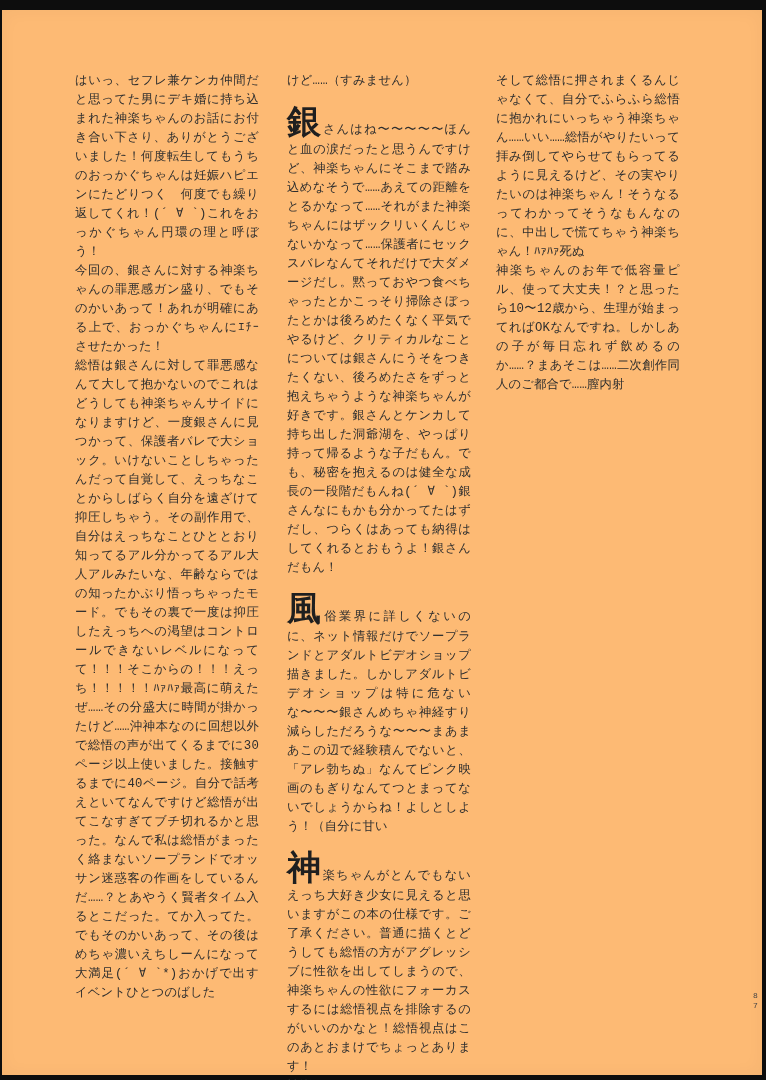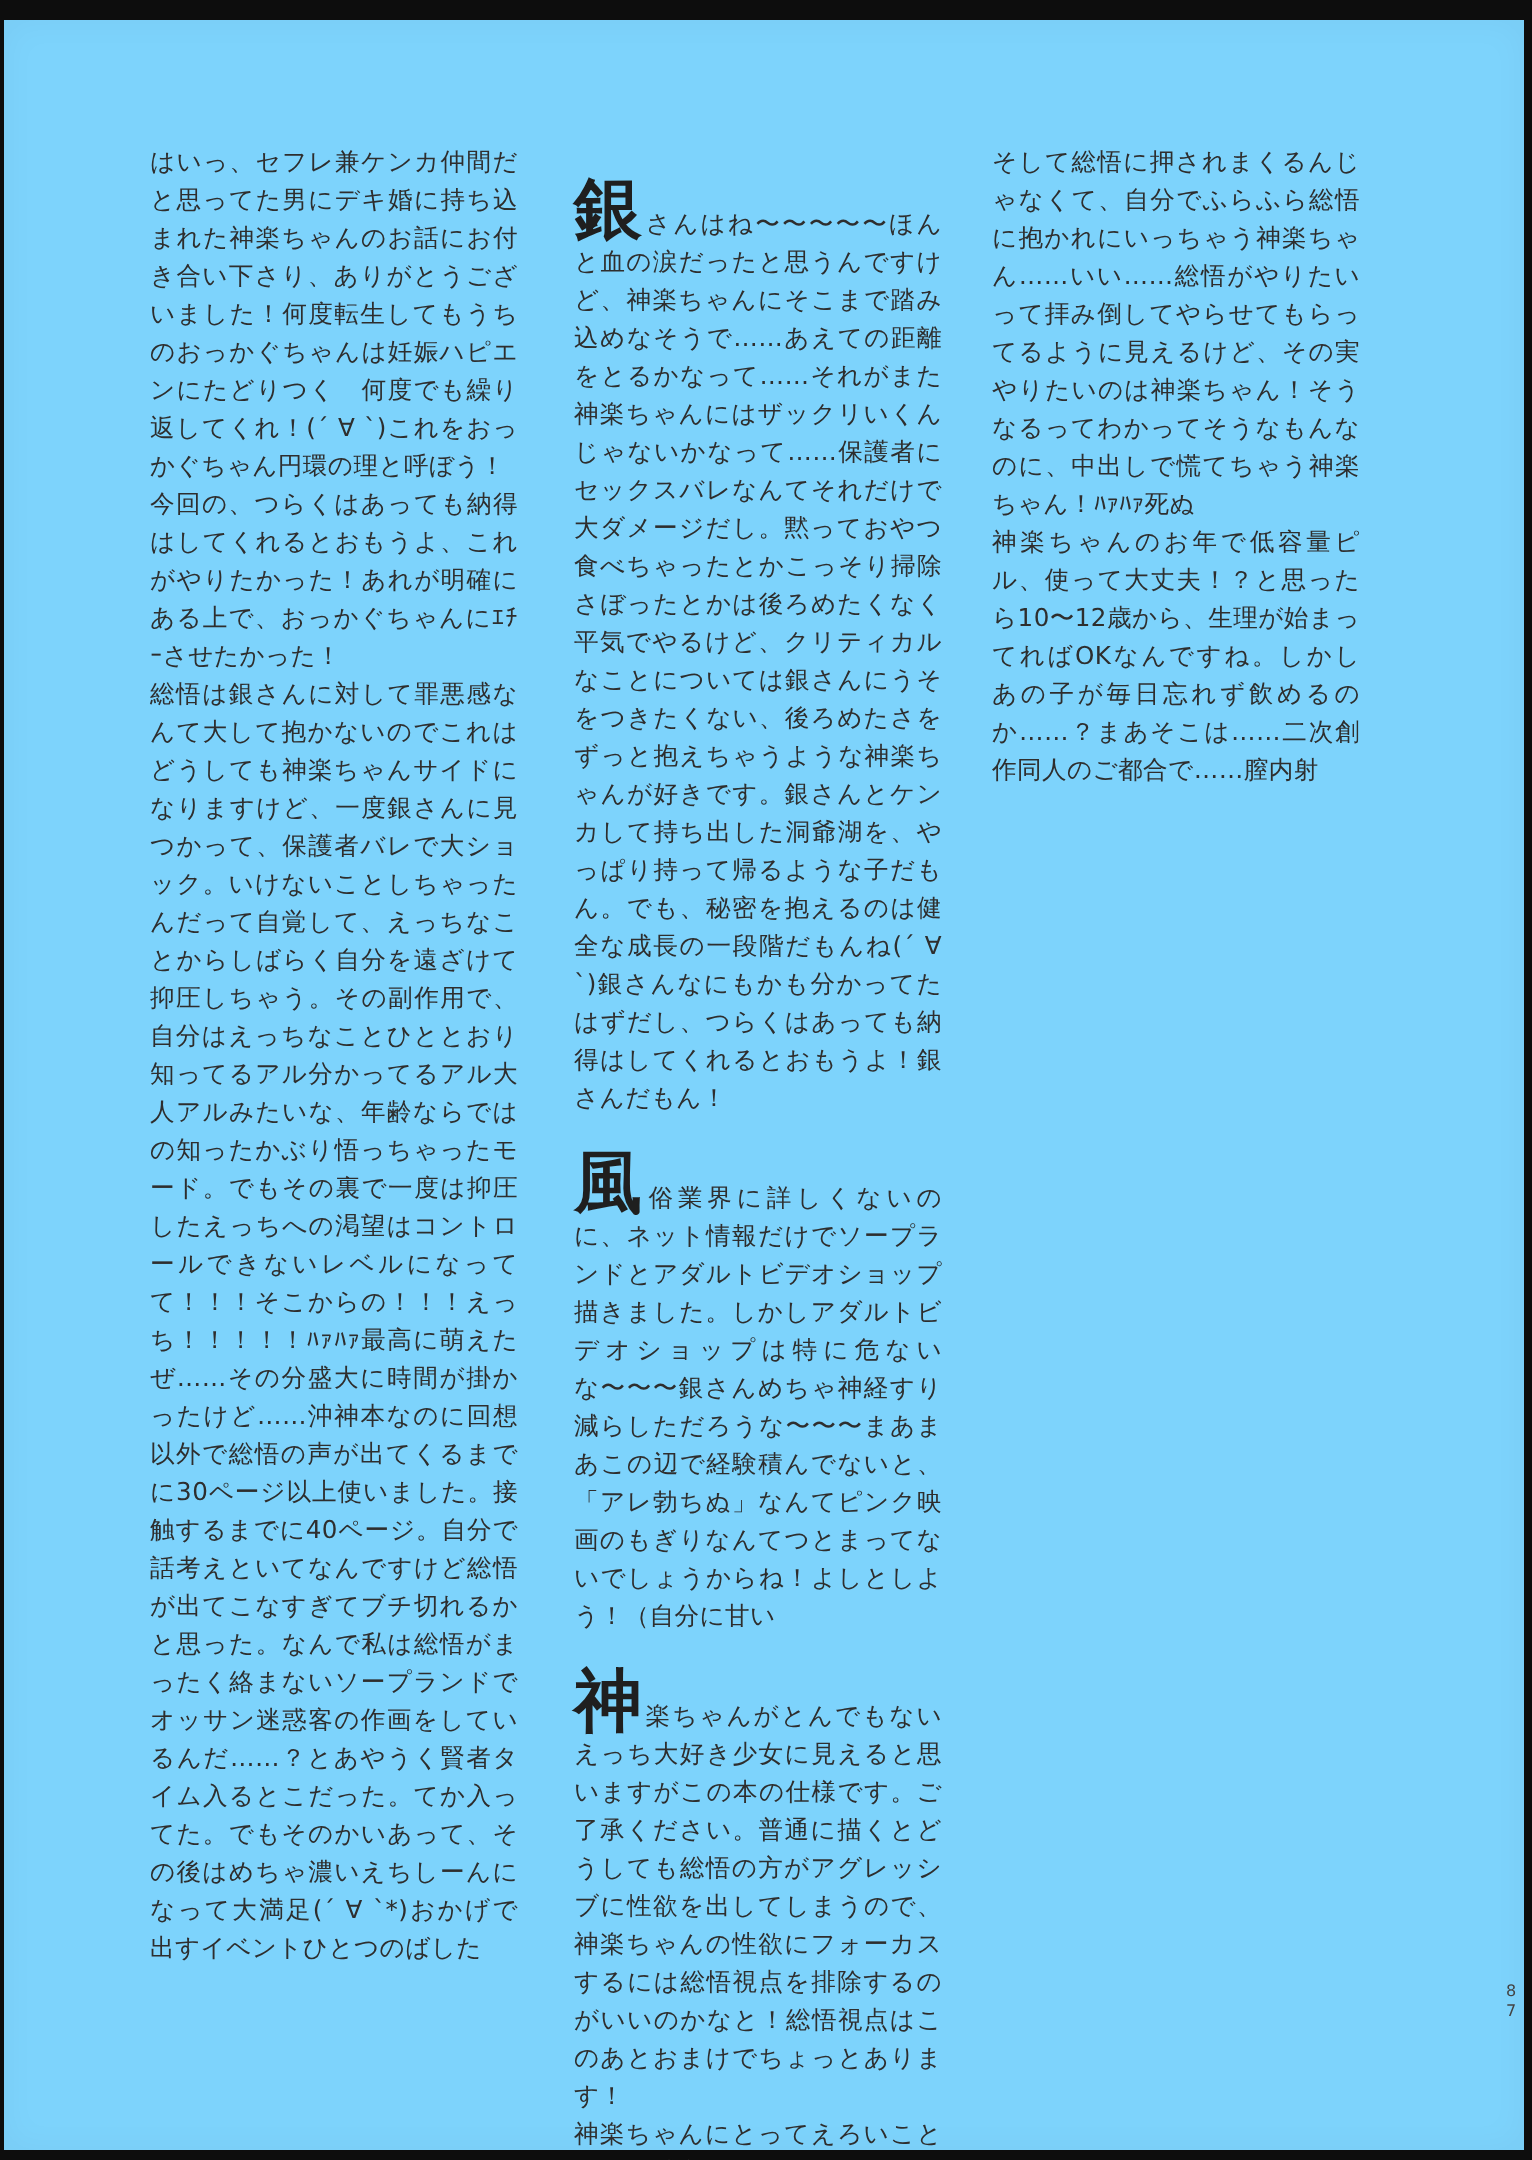--- a/index.html
+++ b/index.html
@@ -17,8 +17,9 @@
   .page {
     position: absolute;
     left: 2px; top: 10px; right: 4px; bottom: 5px;
-    background: #7dd3fc;
+    background: #fdba74;
     box-shadow: inset 0 0 18px rgba(0,0,0,0.04);
+    font-family: Liberation Mono, monospace;
   }
   .col {
     position: absolute;

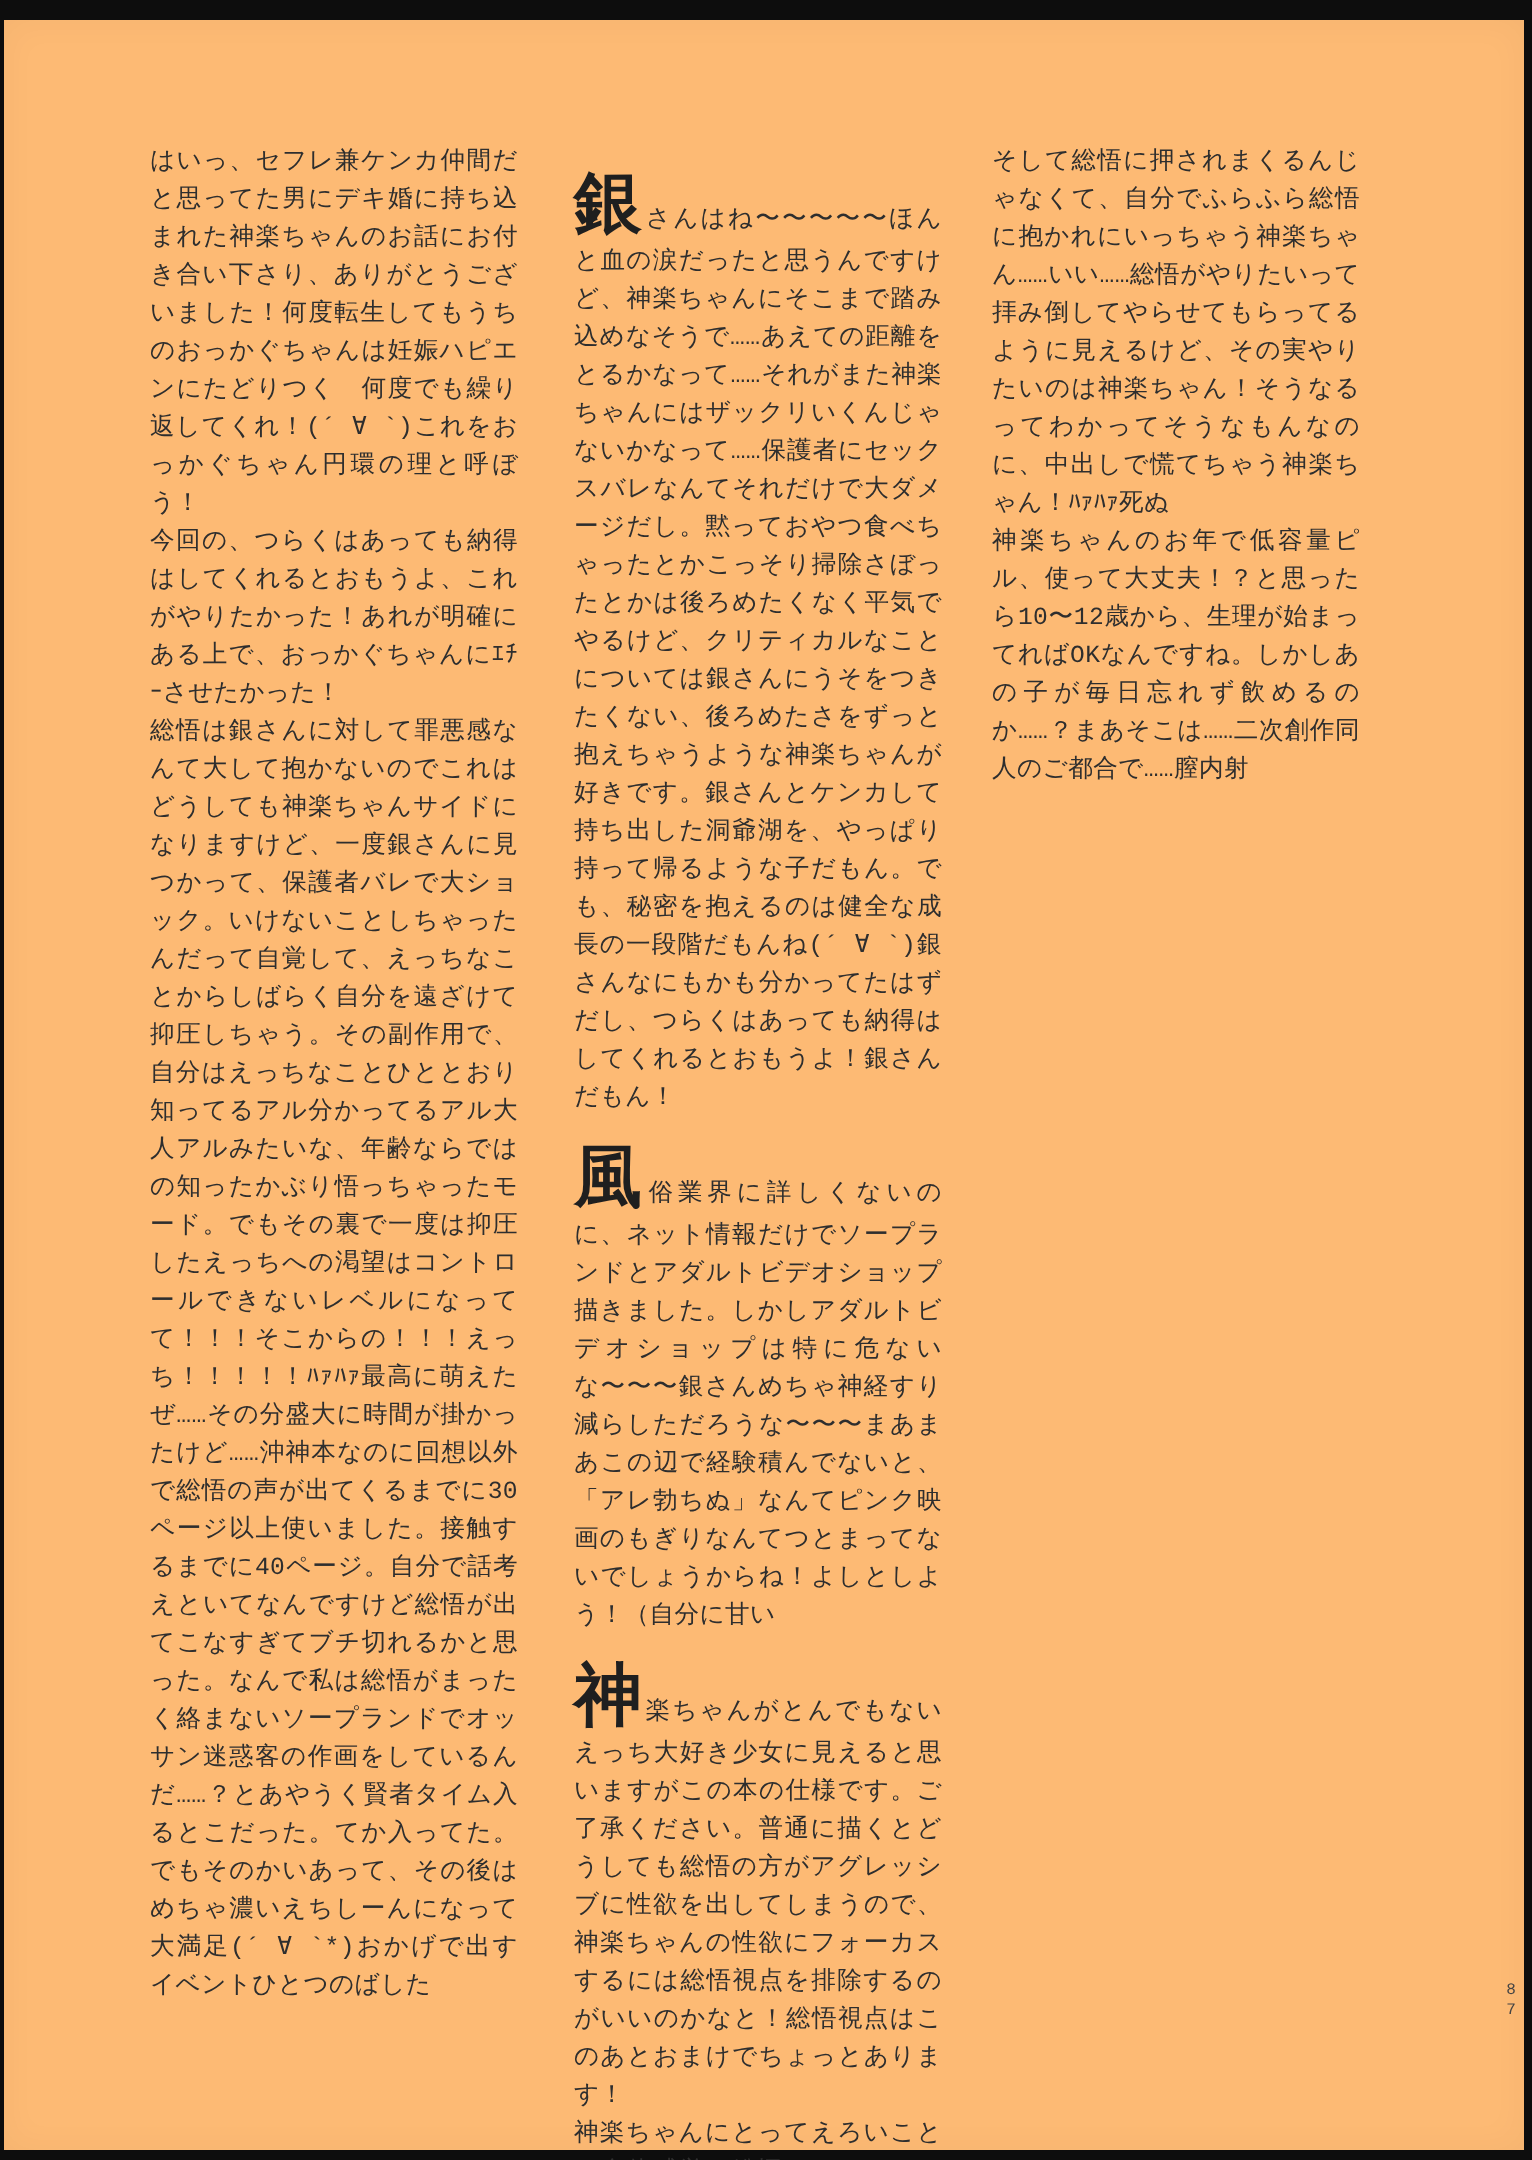--- a/index.html
+++ b/index.html
@@ -72,6 +72,7 @@
     </div>
 
     <div class="col col-2">
+      <p><span>けど……（すみません）</span></p>
       <p class="gap"><span class="cap">銀</span><span>さんはね〜〜〜〜〜ほんと血の涙だったと思うんですけど、神楽ちゃんにそこまで踏み込めなそうで……あえての距離をとるかなって……それがまた神楽ちゃんにはザックリいくんじゃないかなって……保護者にセックスバレなんてそれだけで大ダメージだし。黙っておやつ食べちゃったとかこっそり掃除さぼったとかは後ろめたくなく平気でやるけど、クリティカルなことについては銀さんにうそをつきたくない、後ろめたさをずっと抱えちゃうような神楽ちゃんが好きです。銀さんとケンカして持ち出した洞爺湖を、やっぱり持って帰るような子だもん。でも、秘密を抱えるのは健全な成長の一段階だもんね(´ ∀ `)銀さんなにもかも分かってたはずだし、つらくはあっても納得はしてくれるとおもうよ！銀さんだもん！</span></p>
       <p class="gap"><span class="cap">風</span><span>俗業界に詳しくないのに、ネット情報だけでソープランドとアダルトビデオショップ描きました。しかしアダルトビデオショップは特に危ないな〜〜〜銀さんめちゃ神経すり減らしただろうな〜〜〜まあまあこの辺で経験積んでないと、「アレ勃ちぬ」なんてピンク映画のもぎりなんてつとまってないでしょうからね！よしとしよう！（自分に甘い</span></p>
       <p class="gap"><span class="cap">神</span><span>楽ちゃんがとんでもないえっち大好き少女に見えると思いますがこの本の仕様です。ご了承ください。普通に描くとどうしても総悟の方がアグレッシブに性欲を出してしまうので、神楽ちゃんの性欲にフォーカスするには総悟視点を排除するのがいいのかなと！総悟視点はこのあとおまけでちょっとあります！</span></p>

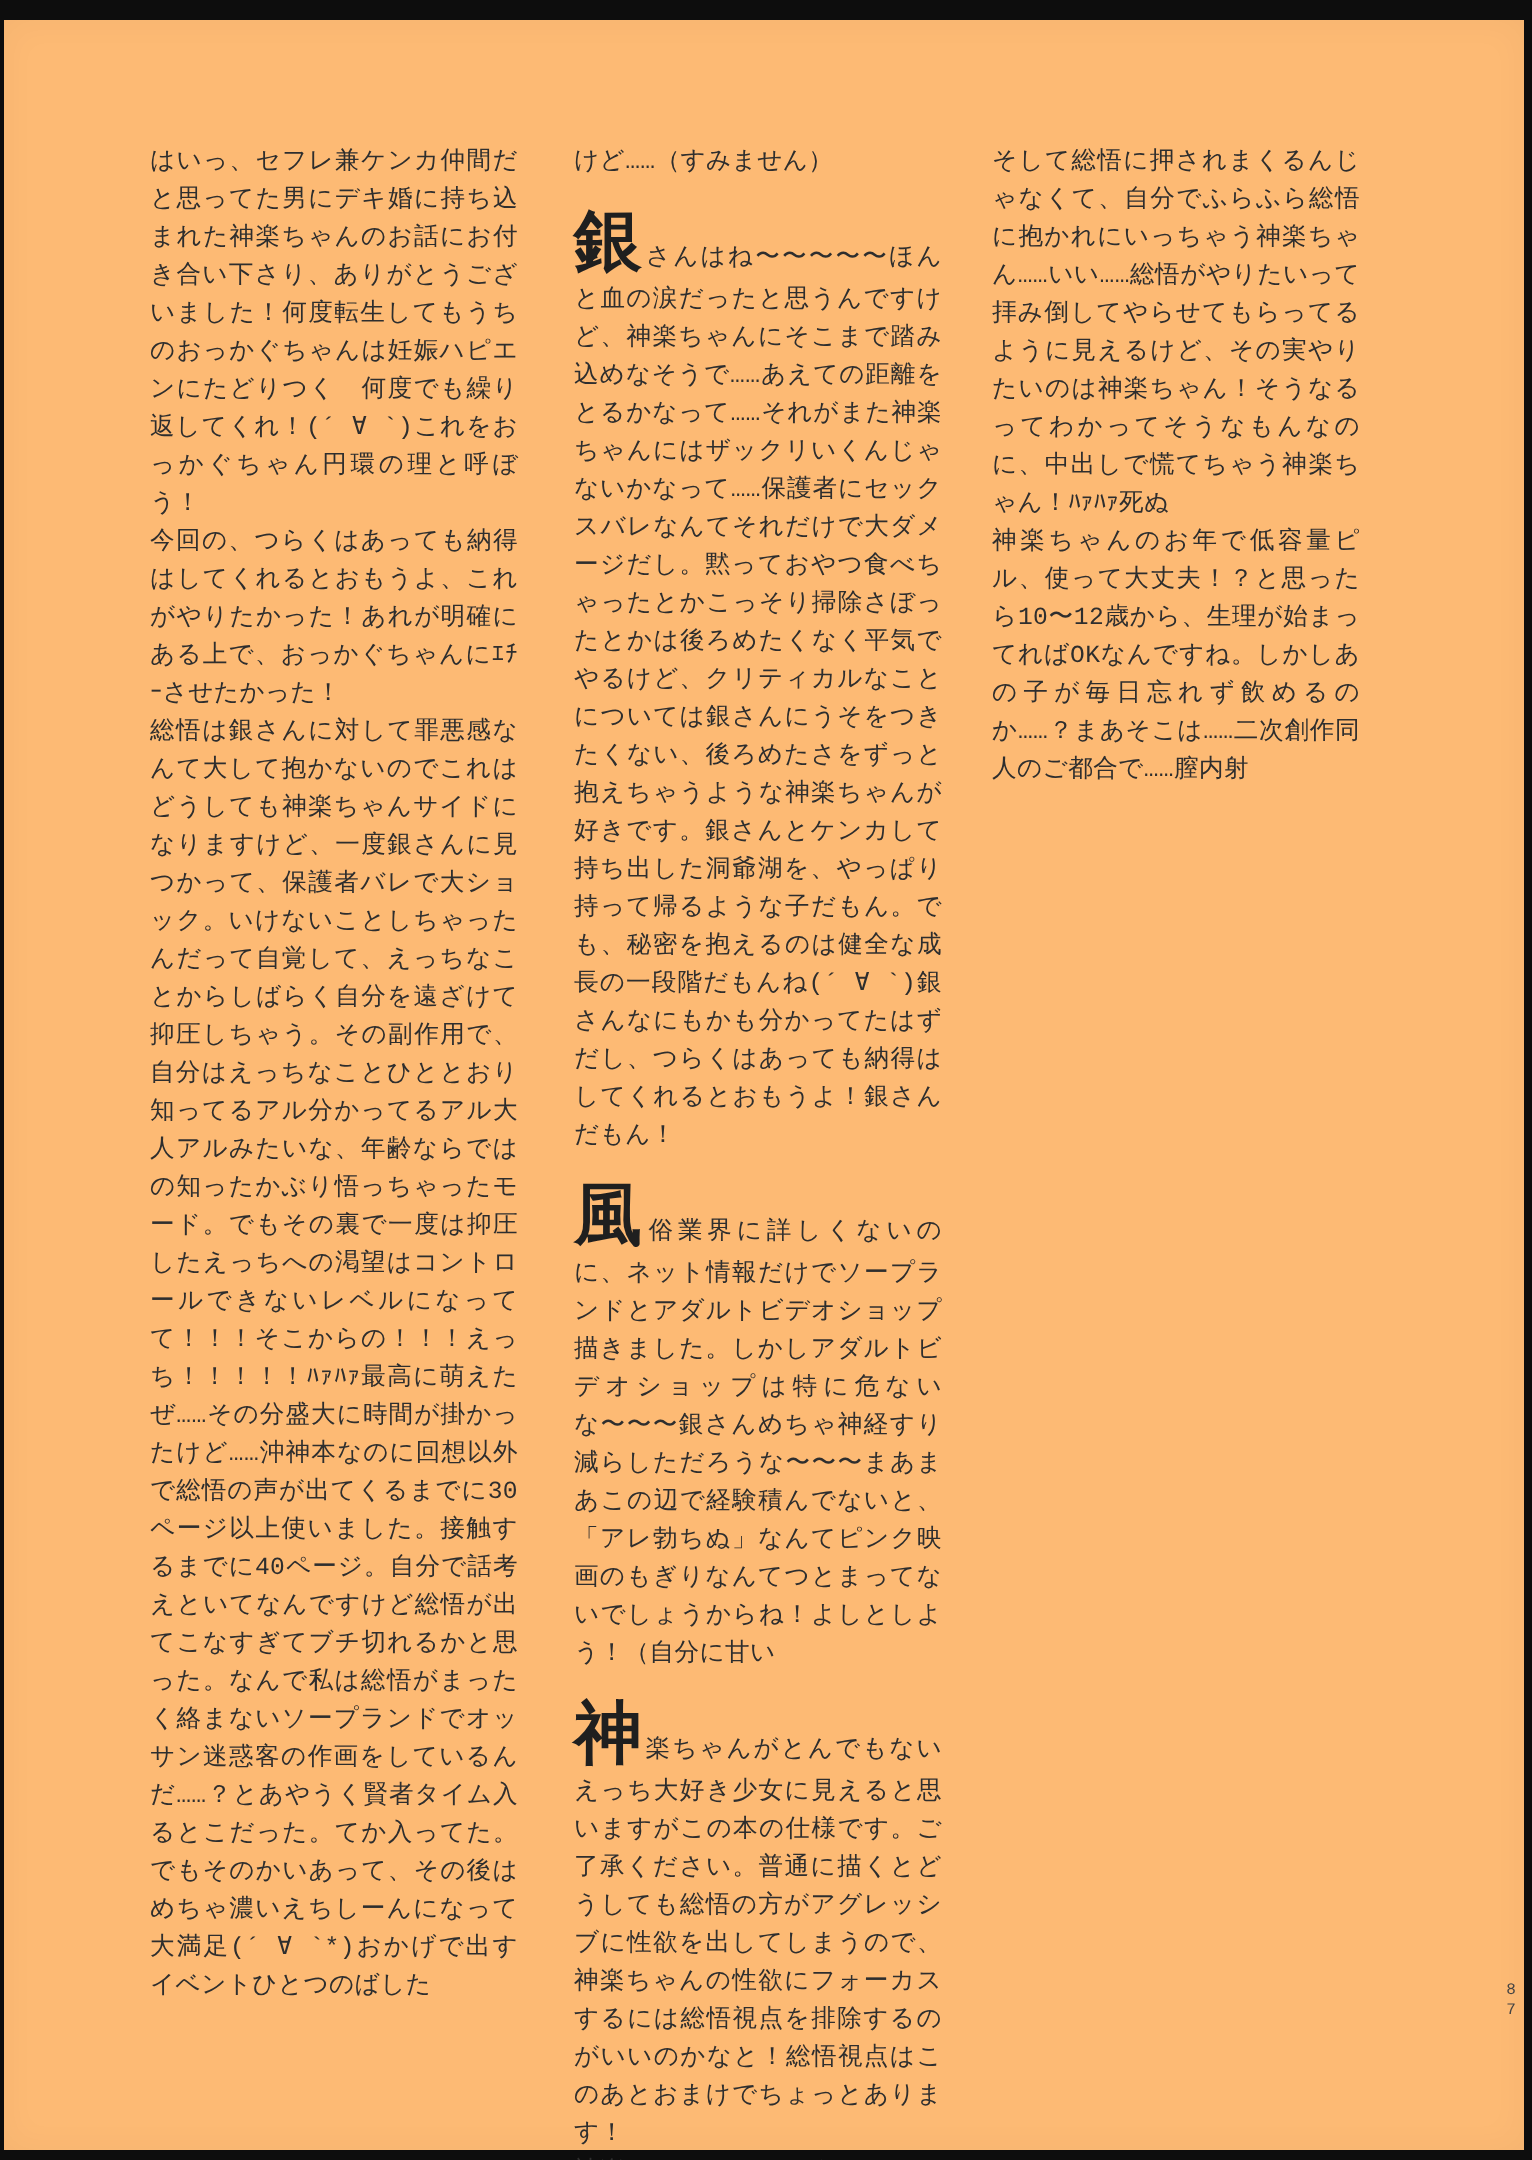--- a/index.html
+++ b/index.html
@@ -67,7 +67,7 @@
 
     <div class="col col-1">
       <p><span>はいっ、セフレ兼ケンカ仲間だと思ってた男にデキ婚に持ち込まれた神楽ちゃんのお話にお付き合い下さり、ありがとうございました！何度転生してもうちのおっかぐちゃんは妊娠ハピエンにたどりつく　何度でも繰り返してくれ！(´ ∀ `)これをおっかぐちゃん円環の理と呼ぼう！</span></p>
-      <p><span>今回の、つらくはあっても納得はしてくれるとおもうよ、これがやりたかった！あれが明確にある上で、おっかぐちゃんにｴﾁｰさせたかった！</span></p>
+      <p><span>今回の、銀さんに対する神楽ちゃんの罪悪感ガン盛り、でもそのかいあって！あれが明確にある上で、おっかぐちゃんにｴﾁｰさせたかった！</span></p>
       <p><span>総悟は銀さんに対して罪悪感なんて大して抱かないのでこれはどうしても神楽ちゃんサイドになりますけど、一度銀さんに見つかって、保護者バレで大ショック。いけないことしちゃったんだって自覚して、えっちなことからしばらく自分を遠ざけて抑圧しちゃう。その副作用で、自分はえっちなことひととおり知ってるアル分かってるアル大人アルみたいな、年齢ならではの知ったかぶり悟っちゃったモード。でもその裏で一度は抑圧したえっちへの渇望はコントロールできないレベルになってて！！！そこからの！！！えっち！！！！！ﾊｧﾊｧ最高に萌えたぜ……その分盛大に時間が掛かったけど……沖神本なのに回想以外で総悟の声が出てくるまでに30ページ以上使いました。接触するまでに40ページ。自分で話考えといてなんですけど総悟が出てこなすぎてブチ切れるかと思った。なんで私は総悟がまったく絡まないソープランドでオッサン迷惑客の作画をしているんだ……？とあやうく賢者タイム入るとこだった。てか入ってた。でもそのかいあって、その後はめちゃ濃いえちしーんになって大満足(´ ∀ `*)おかげで出すイベントひとつのばした</span></p>
     </div>
 

